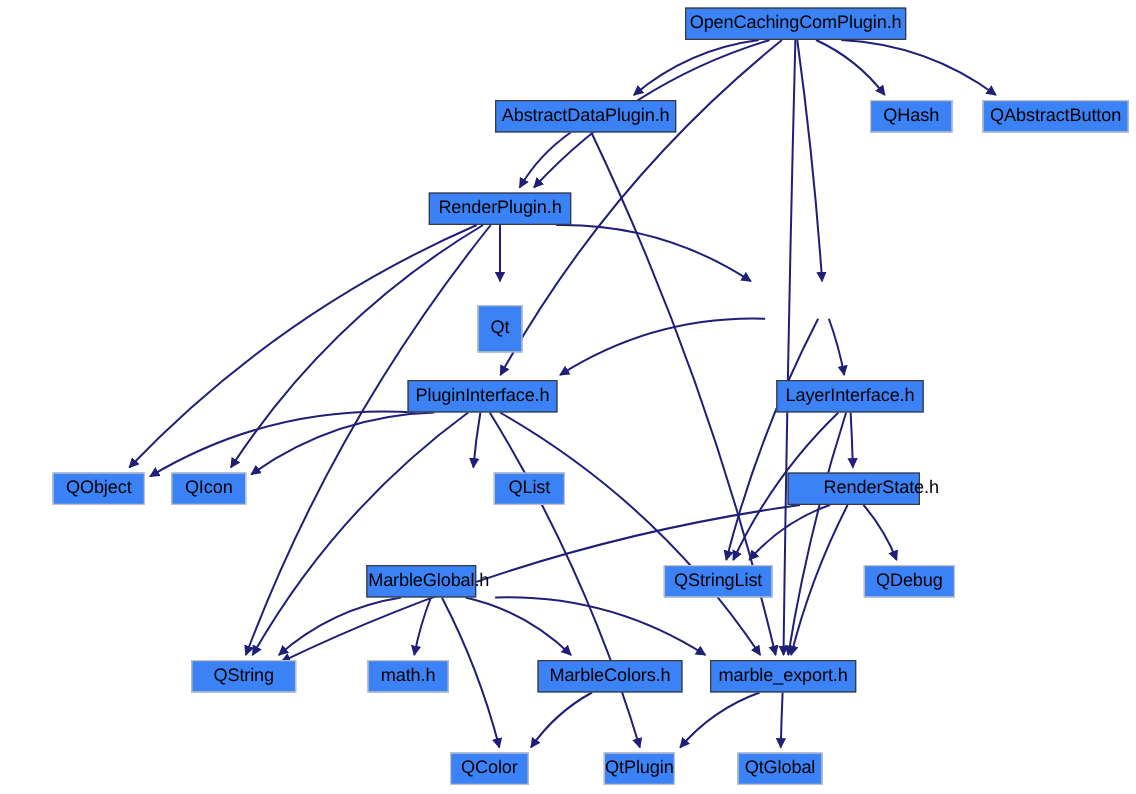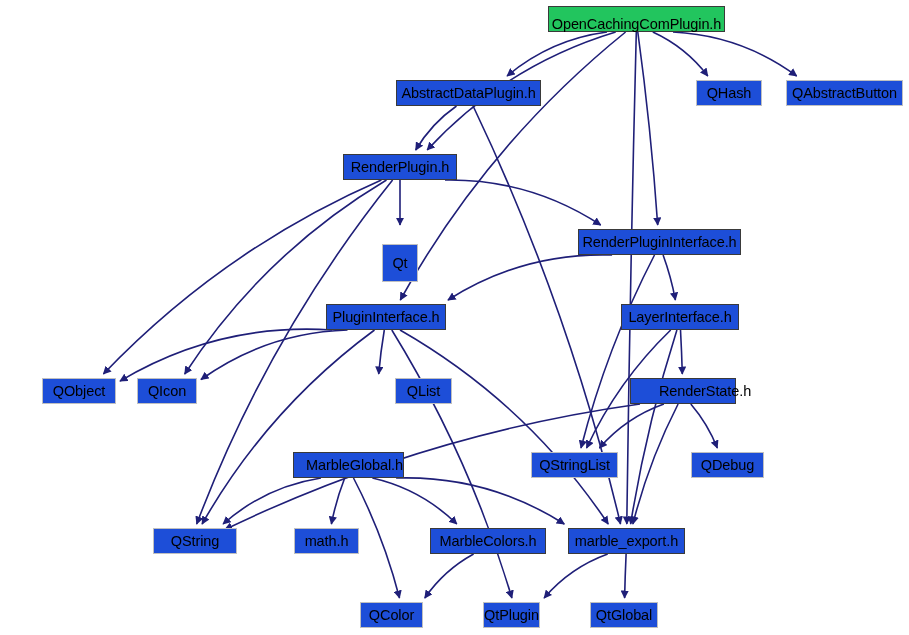--- a/index.html
+++ b/index.html
@@ -44,8 +44,7 @@
   }
   .node.root {
     border: 1.6px solid #3a3a3a;
-    background: #22c55e;
-    align-items: flex-end;
+    background: #3b82f6;
   }
   .node .lbl {
     display: block;

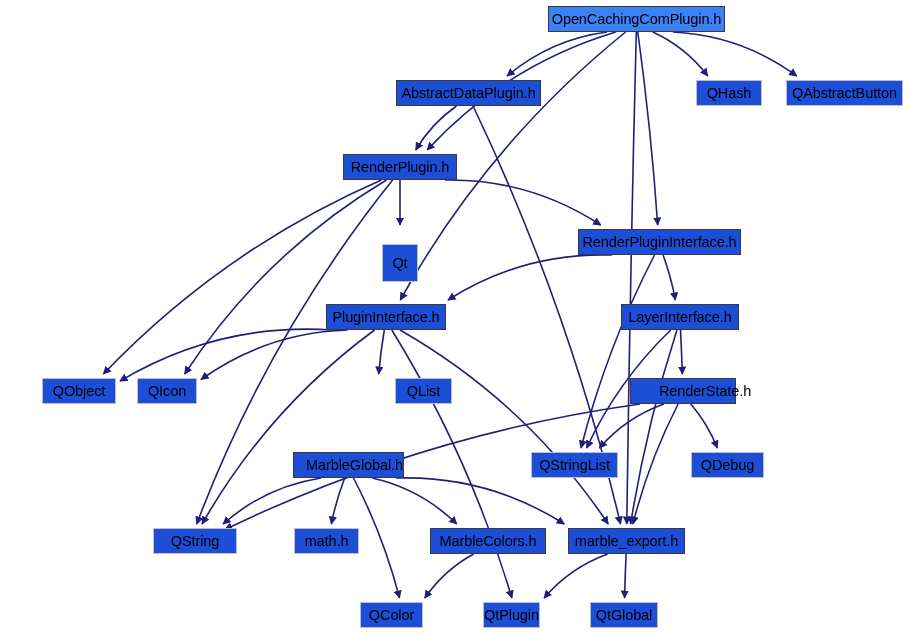--- a/index.html
+++ b/index.html
@@ -29,7 +29,7 @@
     display: flex;
     align-items: center;
     justify-content: center;
-    background: #1d4ed8;
+    background: #3b82f6;
     color: #000000;
     font-size: 14.5px;
     line-height: 1;

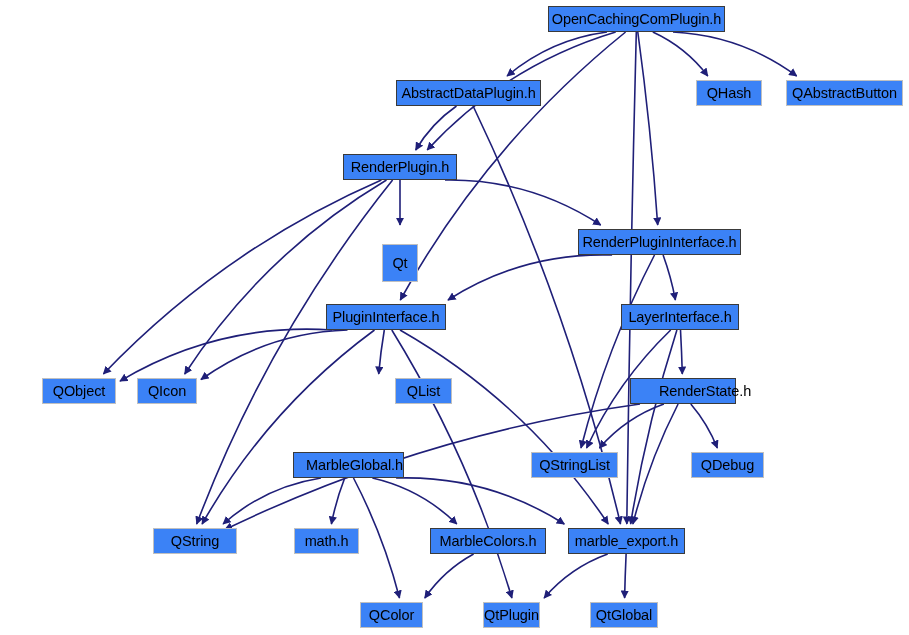--- a/index.html
+++ b/index.html
@@ -120,9 +120,6 @@
     <div class="node ext" style="left: 382px; top: 244px; width: 36px; height: 38px;">
       <span class="lbl">Qt</span>
     </div>
-    <div class="node int" style="left: 578px; top: 229px; width: 163px; height: 26px;">
-      <span class="lbl">RenderPluginInterface.h</span>
-    </div>
     <div class="node int" style="left: 326px; top: 304px; width: 120px; height: 26px;">
       <span class="lbl">PluginInterface.h</span>
     </div>

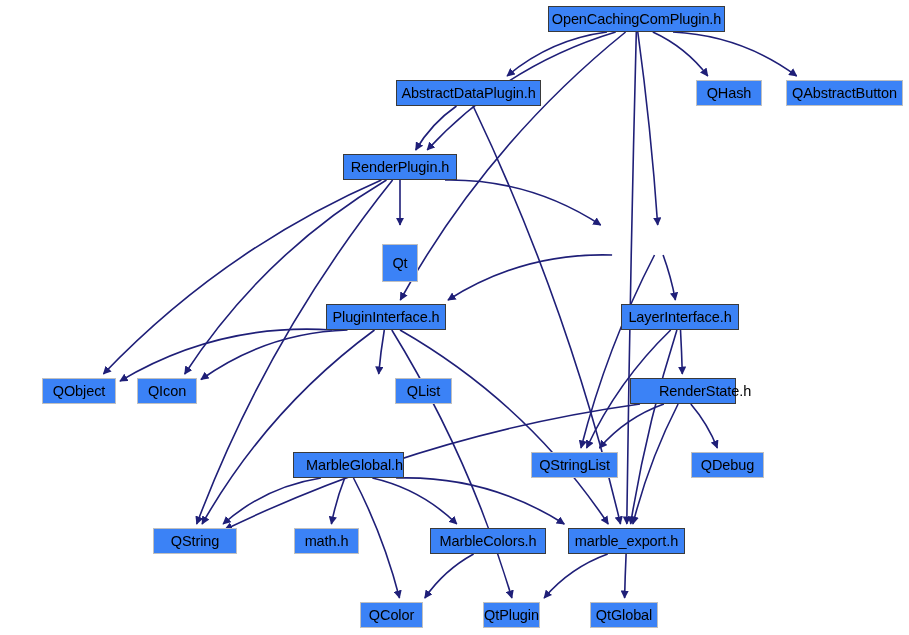--- a/index.html
+++ b/index.html
@@ -138,7 +138,7 @@
     <div class="node int" style="left: 630px; top: 378px; width: 106px; height: 26px; padding-left: 44px;">
       <span class="lbl">RenderState.h</span>
     </div>
-    <div class="node int" style="left: 293px; top: 452px; width: 111px; height: 26px; padding-left: 12px;">
+    <div class="node int" style="left: 293px; top: 452px; width: 88px; height: 26px; padding-left: 12px;">
       <span class="lbl">MarbleGlobal.h</span>
     </div>
     <div class="node ext" style="left: 531px; top: 452px; width: 87px; height: 26px;">

